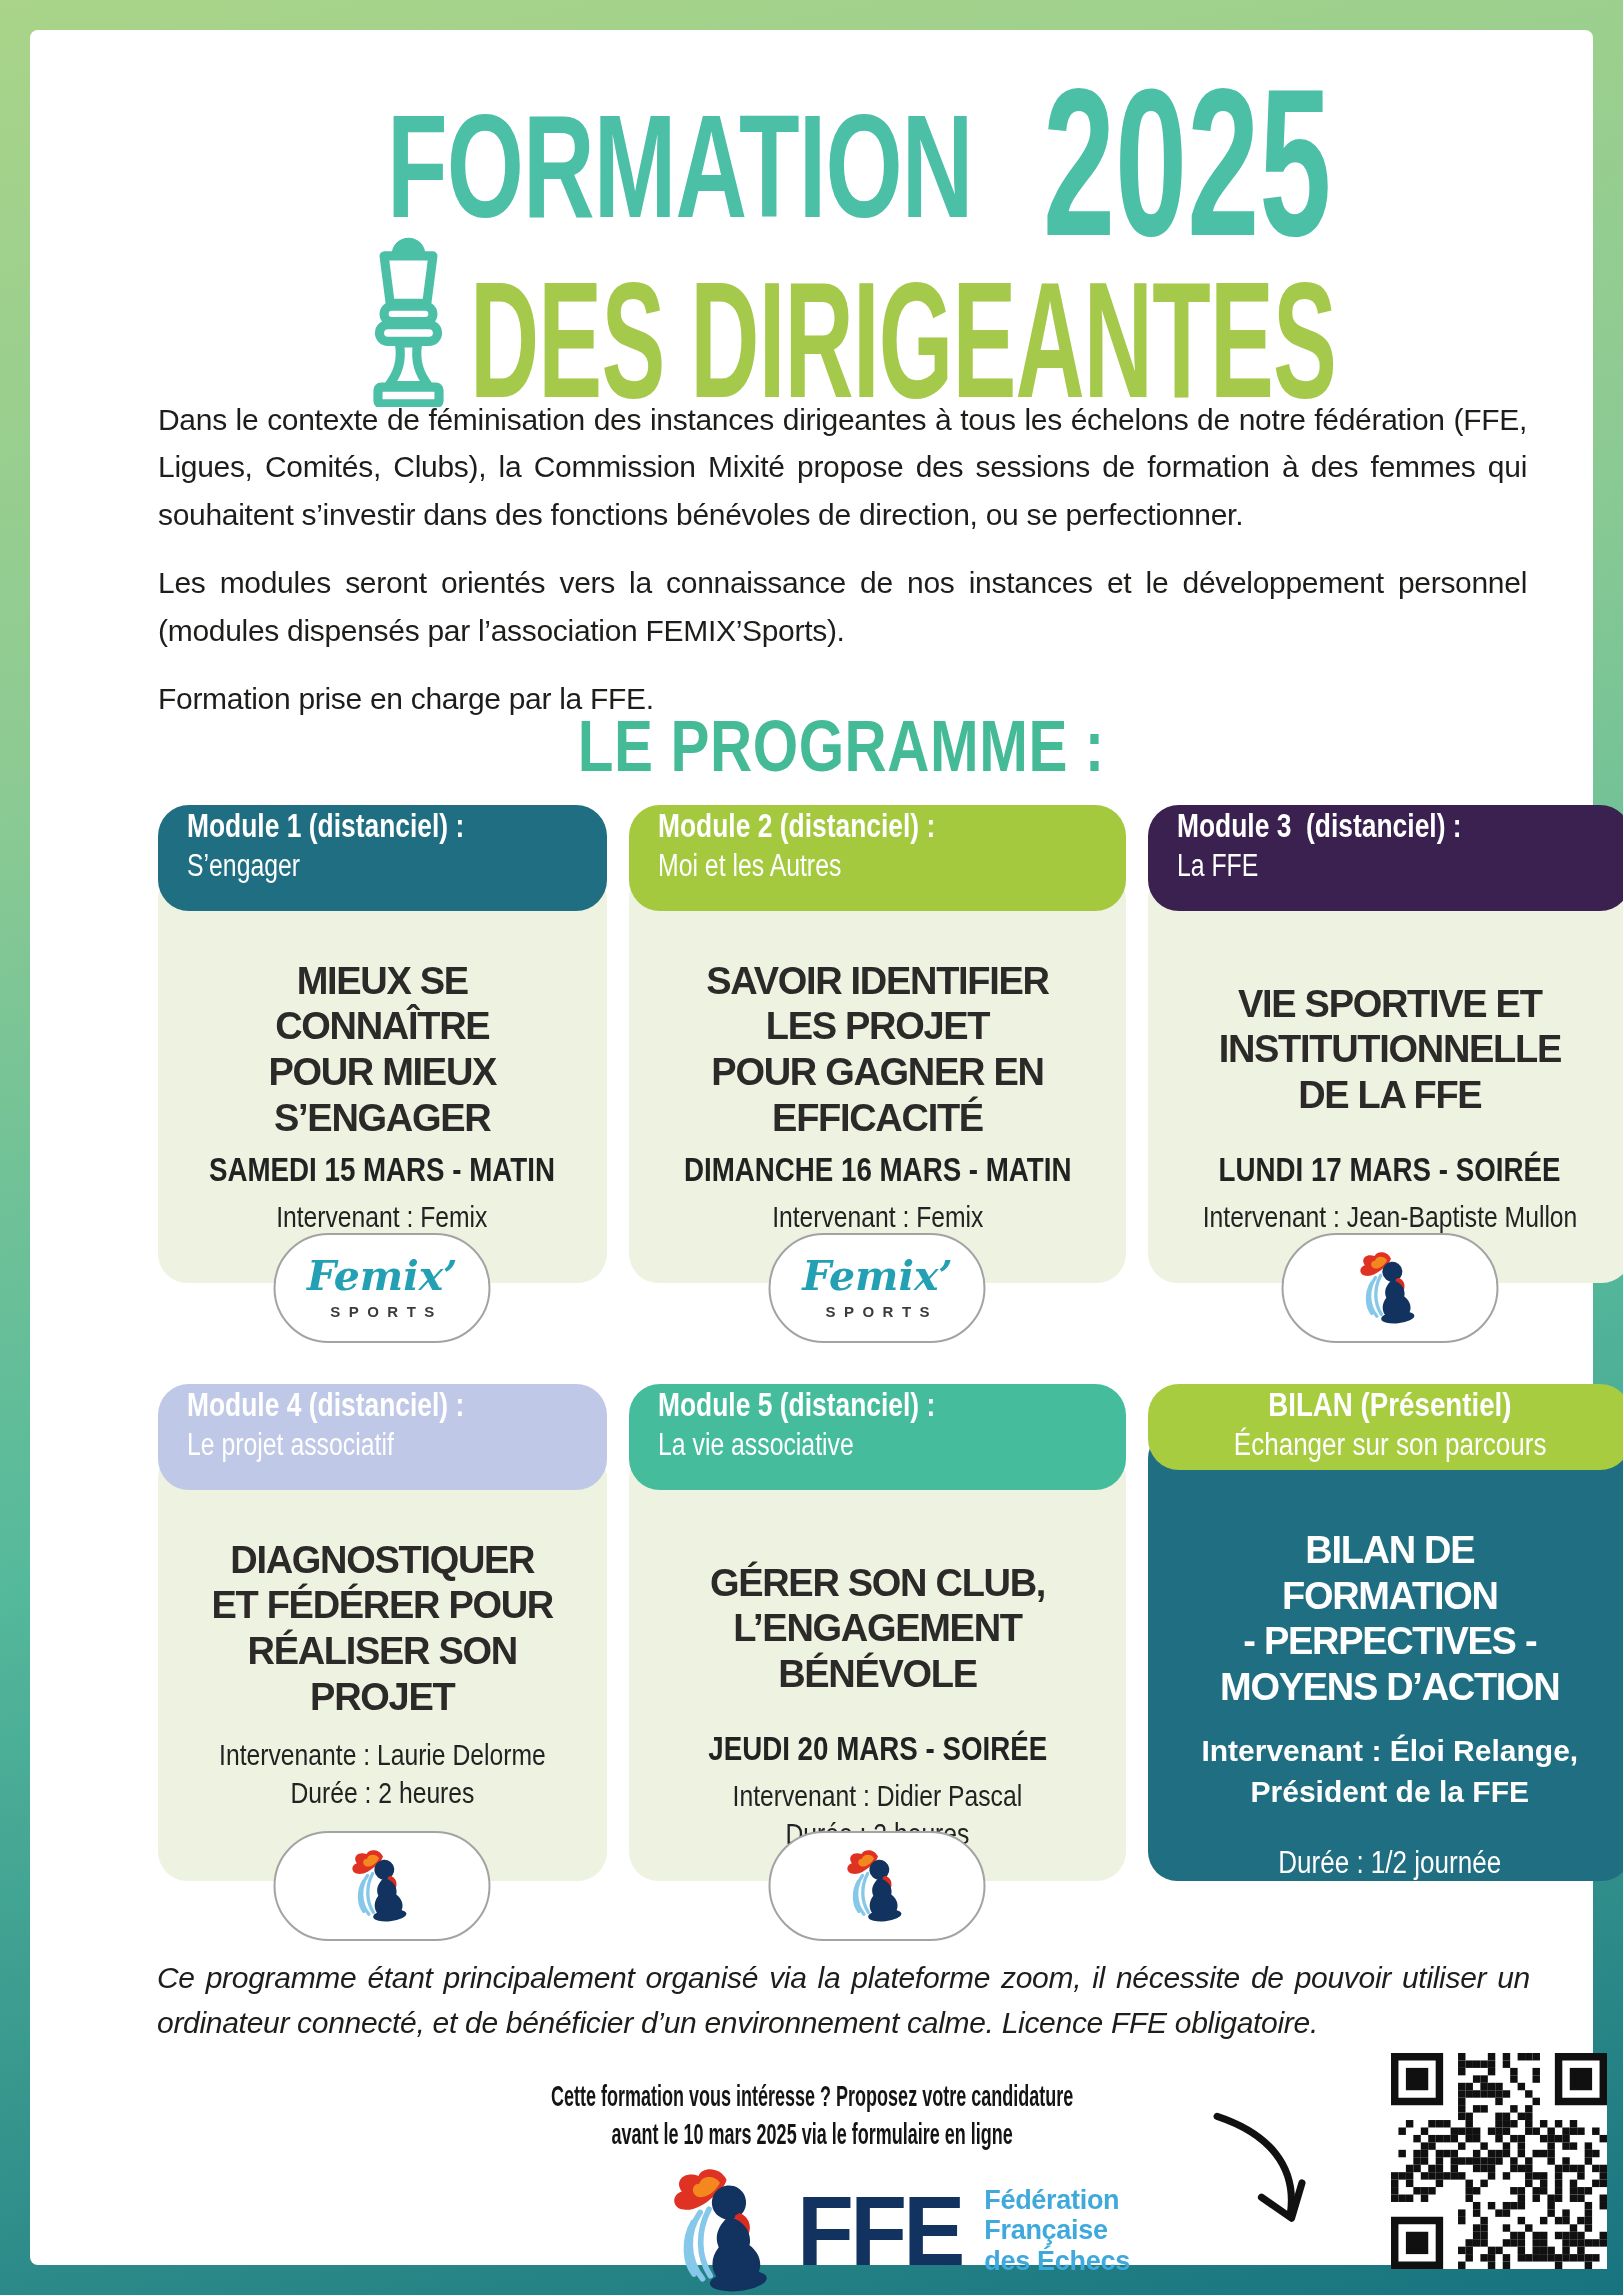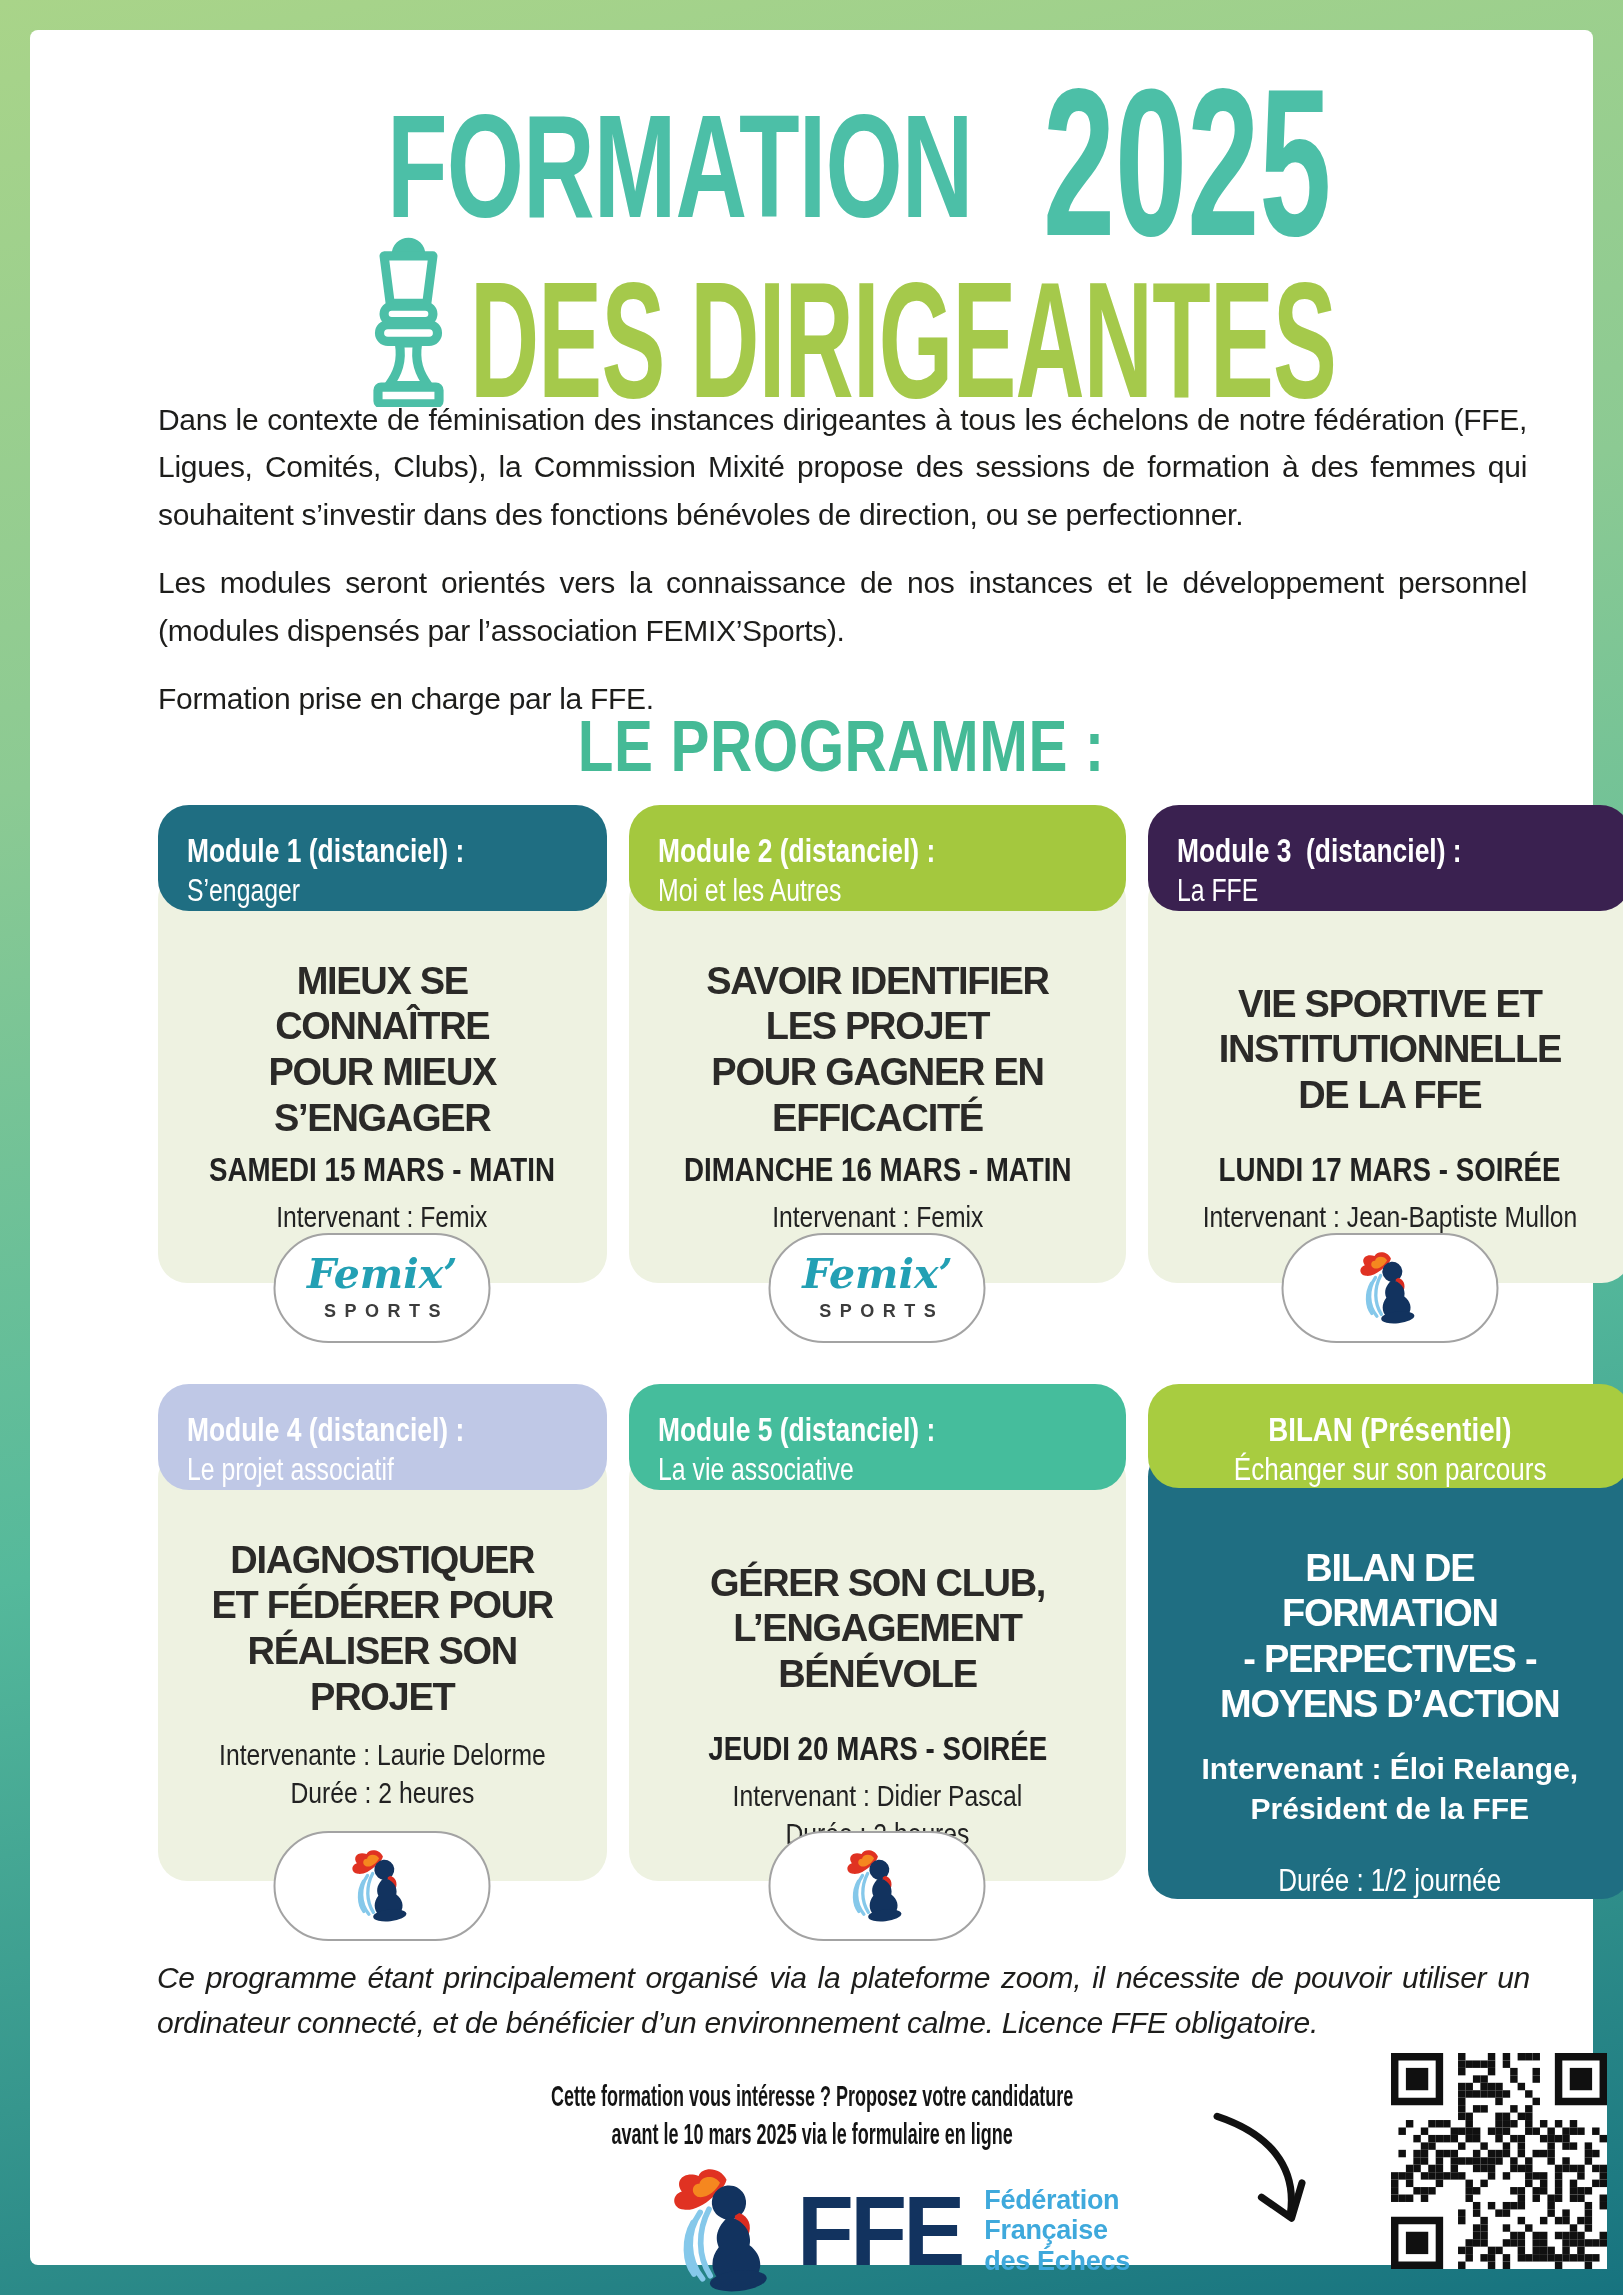--- a/index.html
+++ b/index.html
@@ -39,7 +39,7 @@
           column-gap:22px; row-gap:101px; }
   .card { position:relative; display:flex; flex-direction:column; }
   .card-header { position:relative; z-index:1; height:106px; border-radius:31px;
-                 padding:27px 13px 0 29px; color:#ffffff; }
+                 padding:2px 13px 0 29px; color:#ffffff; }
   .ch-title { font-size:33px; font-weight:700; line-height:1.15; }
   .ch-sub   { font-size:31px; font-weight:400; line-height:1.15; margin-top:3.3px; }
   .fitl { display:inline-block; transform:scaleX(.8); transform-origin:left center; white-space:pre; }

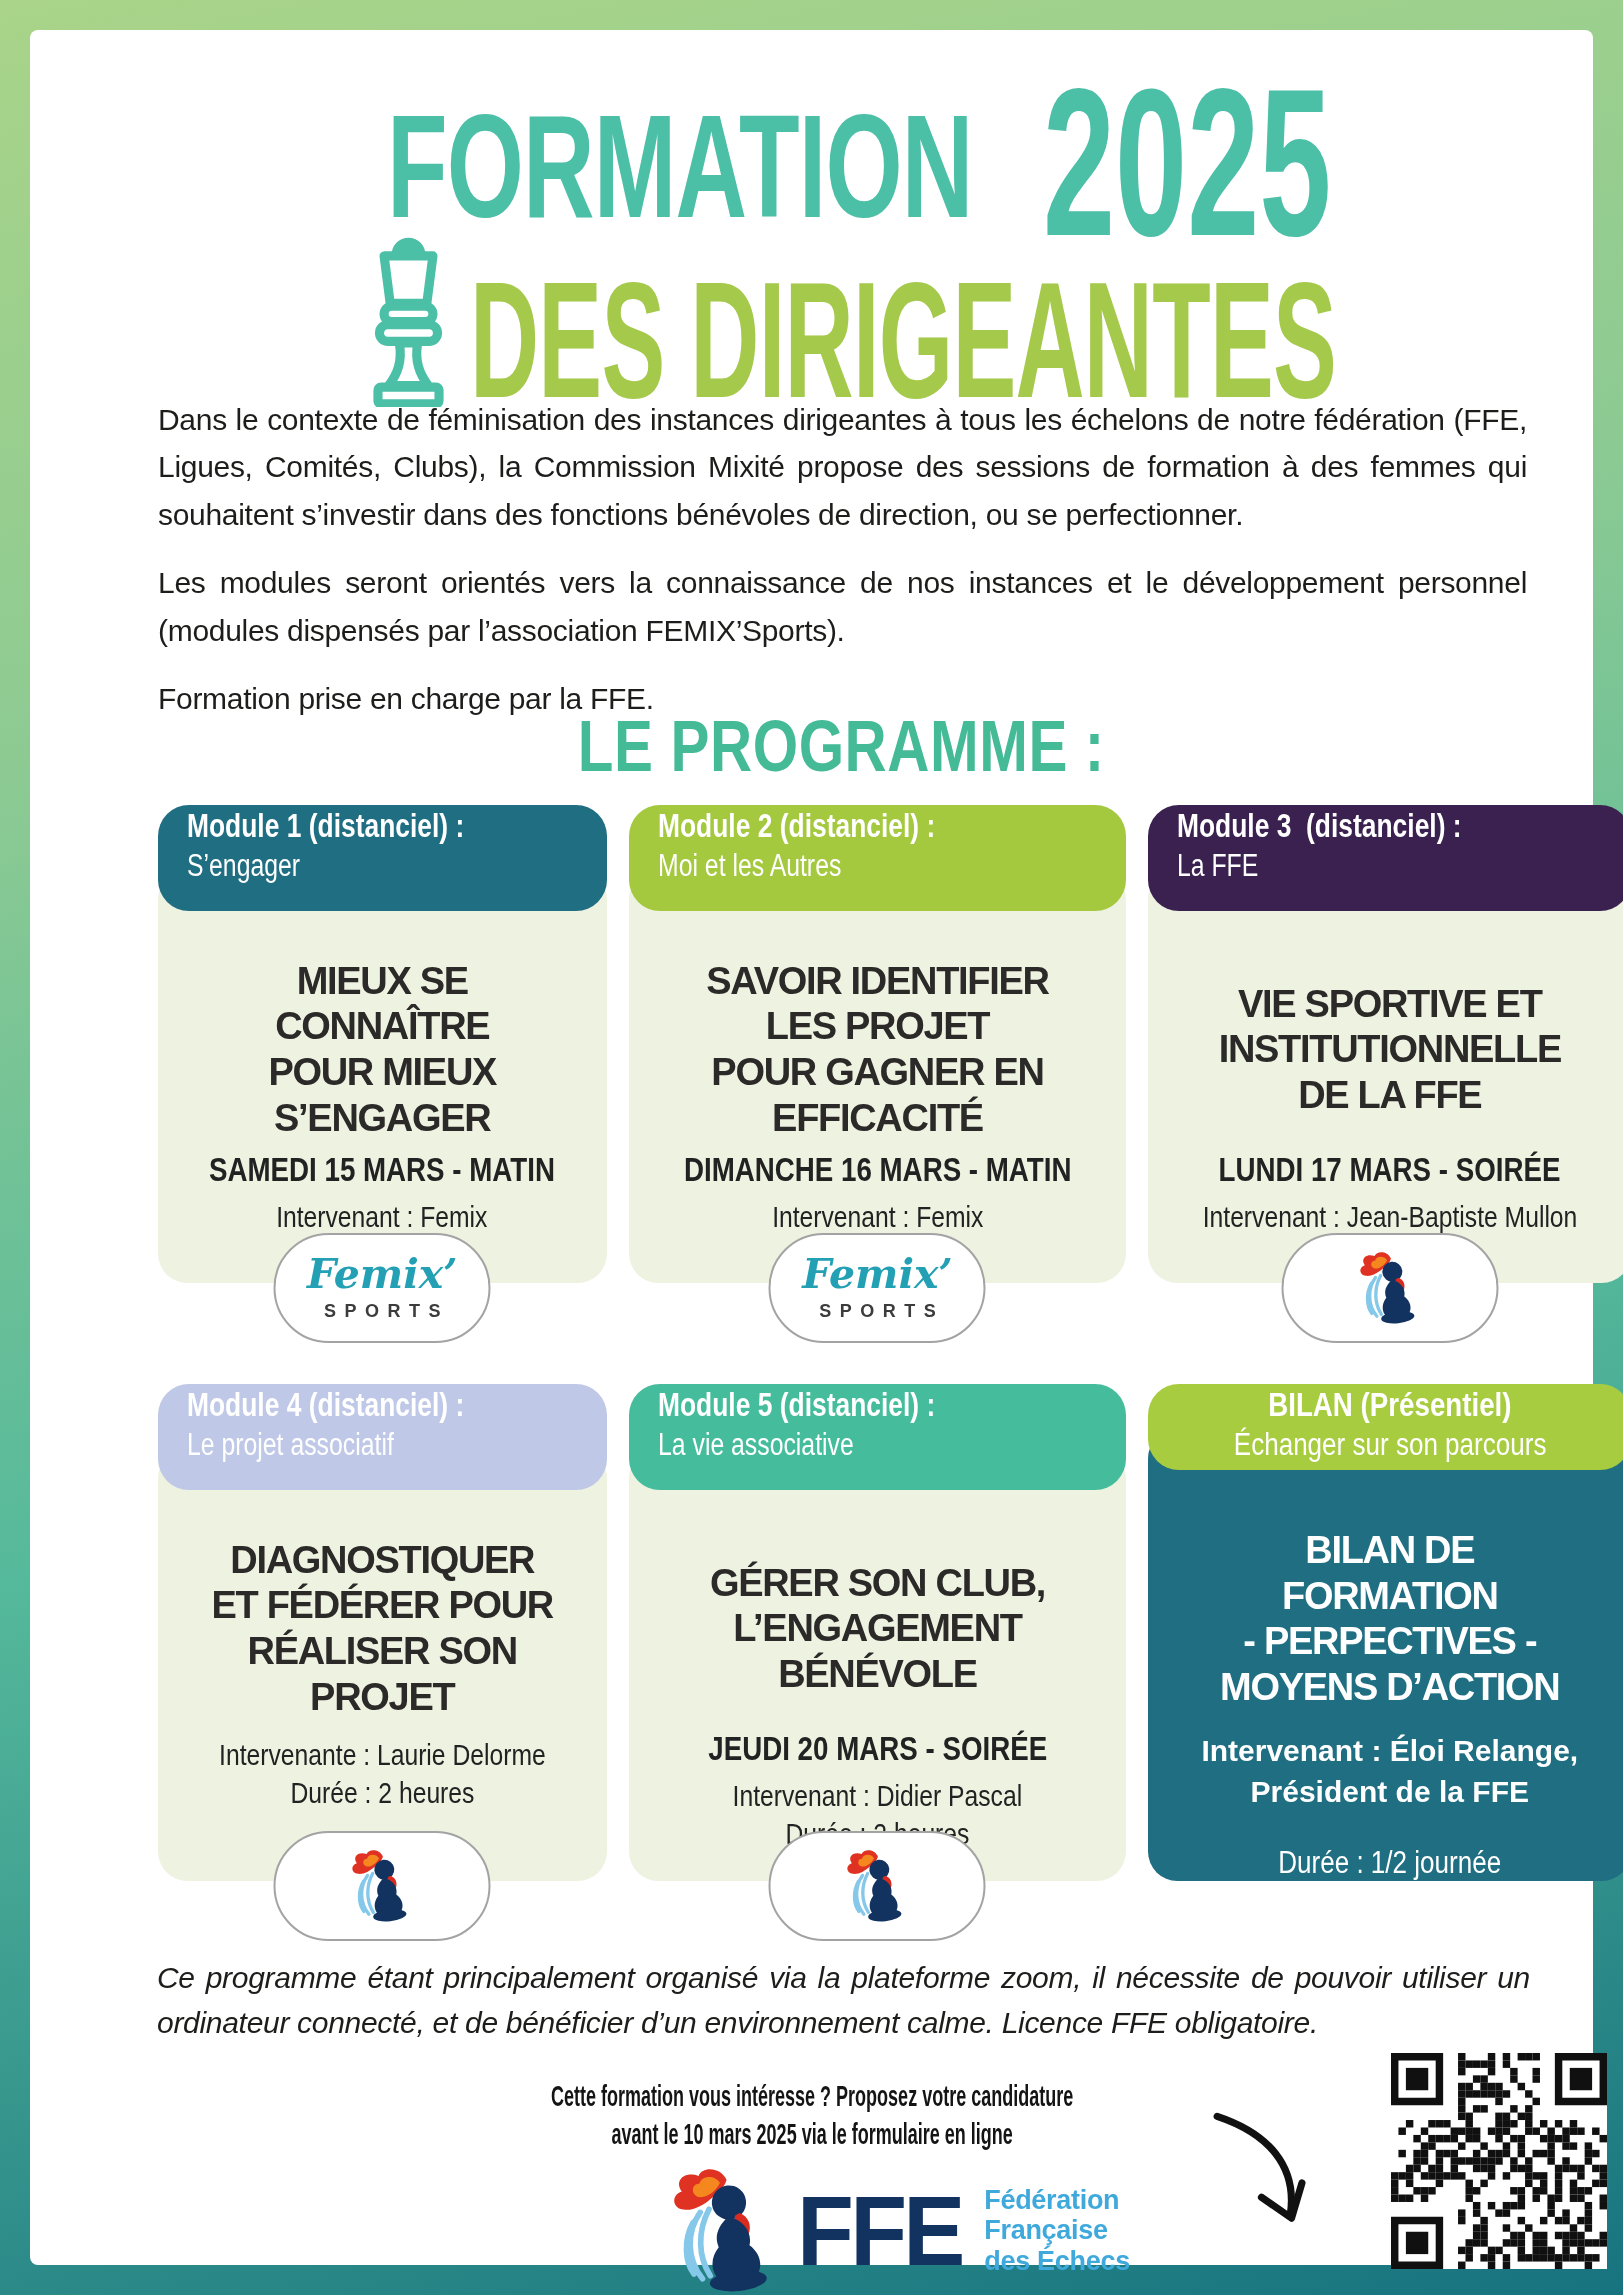--- a/index.html
+++ b/index.html
@@ -60,7 +60,7 @@
                justify-content:center; z-index:2; }
   .femix-script { font-family:"DejaVu Serif", serif; font-style:italic; font-weight:700;
                   font-size:41px; line-height:1; color:#23a0b4; }
-  .femix-sub { font-size:18px; font-weight:600; letter-spacing:8.5px; padding-left:8.5px;
+  .femix-sub { font-size:15px; font-weight:600; letter-spacing:8.5px; padding-left:8.5px;
                color:#3c3c3c; margin-top:6px; }
   .rooster-mini { width:67px; height:80px; }
 

